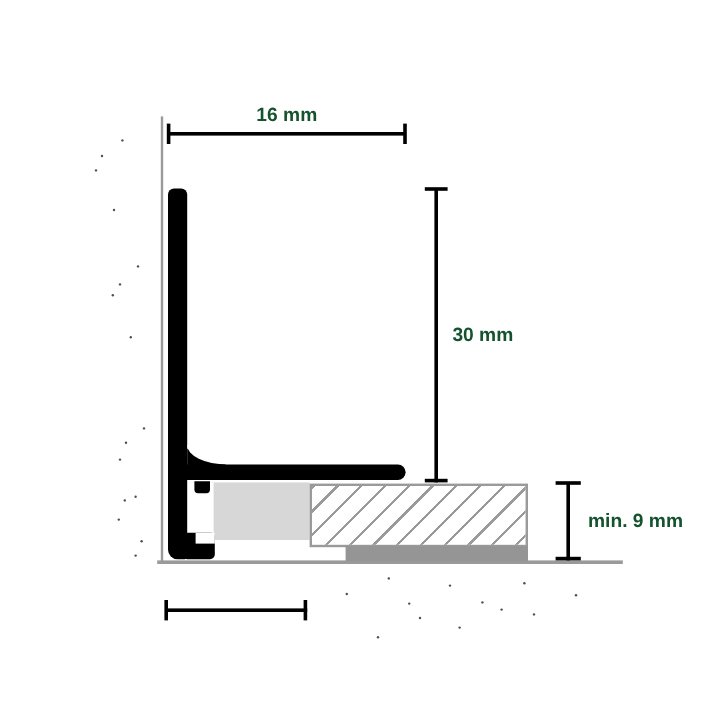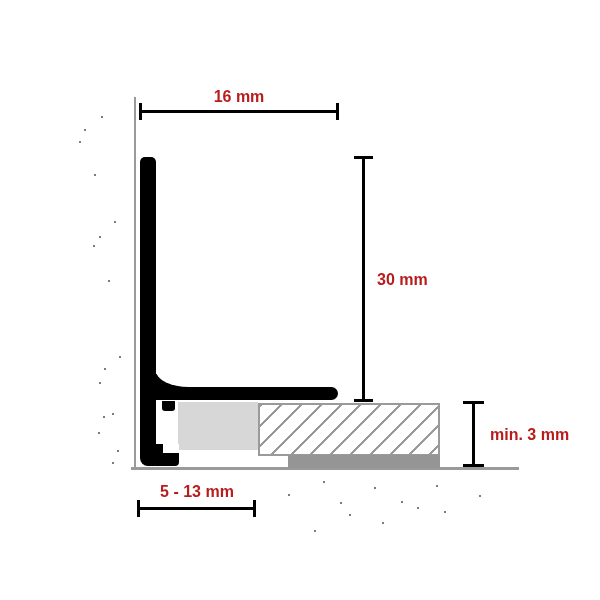--- a/index.html
+++ b/index.html
@@ -46,7 +46,7 @@
   .dim-bottom-tick-l{left:137px;top:500px;width:3px;height:17px;}
   .dim-bottom-tick-r{left:253px;top:500px;width:3px;height:17px;}
   
-  .dlabel{color:#b91c1c;font-weight:bold;font-size:16px;line-height:18px;white-space:nowrap;}
+  .dlabel{color:#14532d;font-weight:bold;font-size:16px;line-height:18px;white-space:nowrap;}
   .label-top{left:140px;top:88px;width:198px;text-align:center;}
   .label-right{left:377px;top:271px;}
   .label-depth{left:490px;top:426px;}

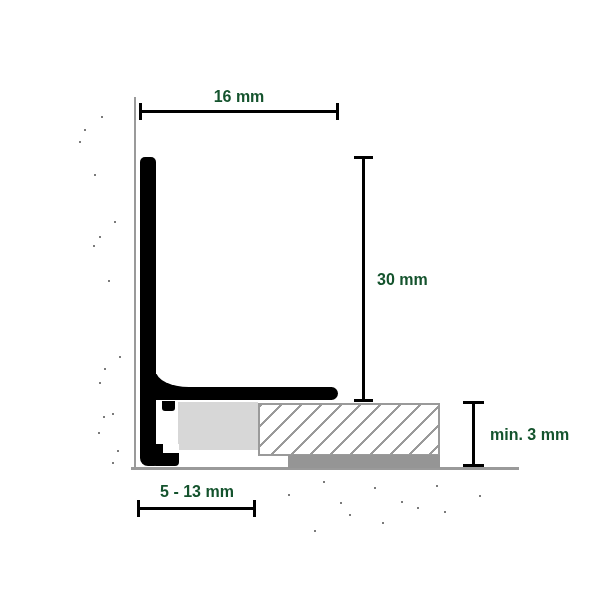--- a/index.html
+++ b/index.html
@@ -120,7 +120,7 @@
   <div class="abs dline dim-depth-line"></div>
   <div class="abs dline dim-depth-tick-t"></div>
   <div class="abs dline dim-depth-tick-b"></div>
-  <div class="abs dlabel label-depth">min. 3 mm</div>
+  <div class="abs dlabel label-depth">min. 9 mm</div>
 
   <div class="abs dline dim-bottom-line"></div>
   <div class="abs dline dim-bottom-tick-l"></div>

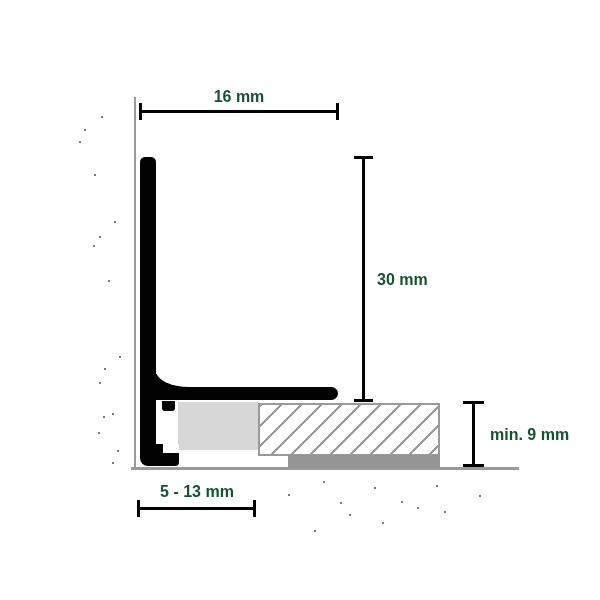--- a/index.html
+++ b/index.html
@@ -125,7 +125,6 @@
   <div class="abs dline dim-bottom-line"></div>
   <div class="abs dline dim-bottom-tick-l"></div>
   <div class="abs dline dim-bottom-tick-r"></div>
-  <div class="abs dlabel label-bottom">5 - 13 mm</div>
 
 </div>
 

